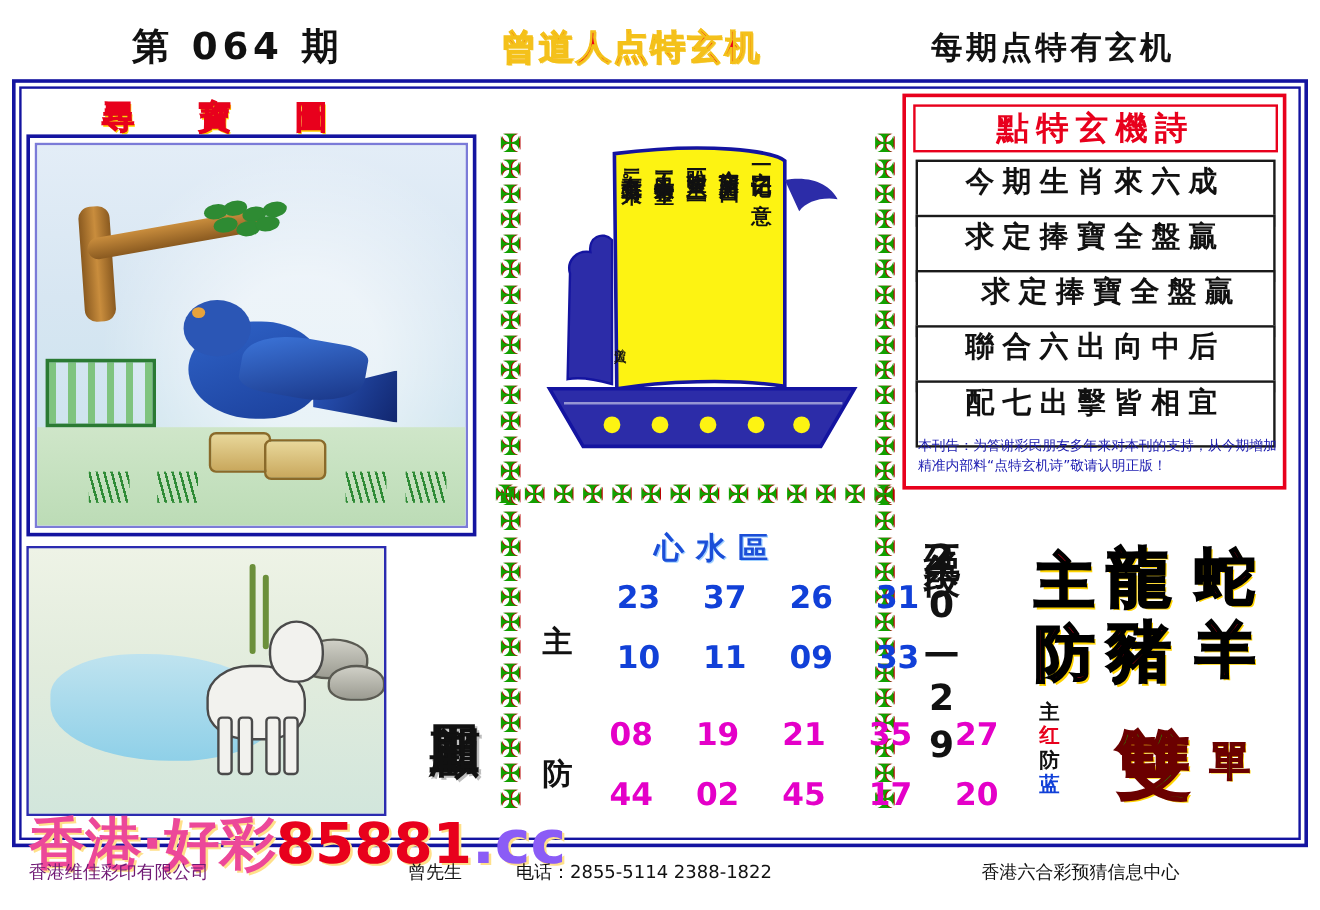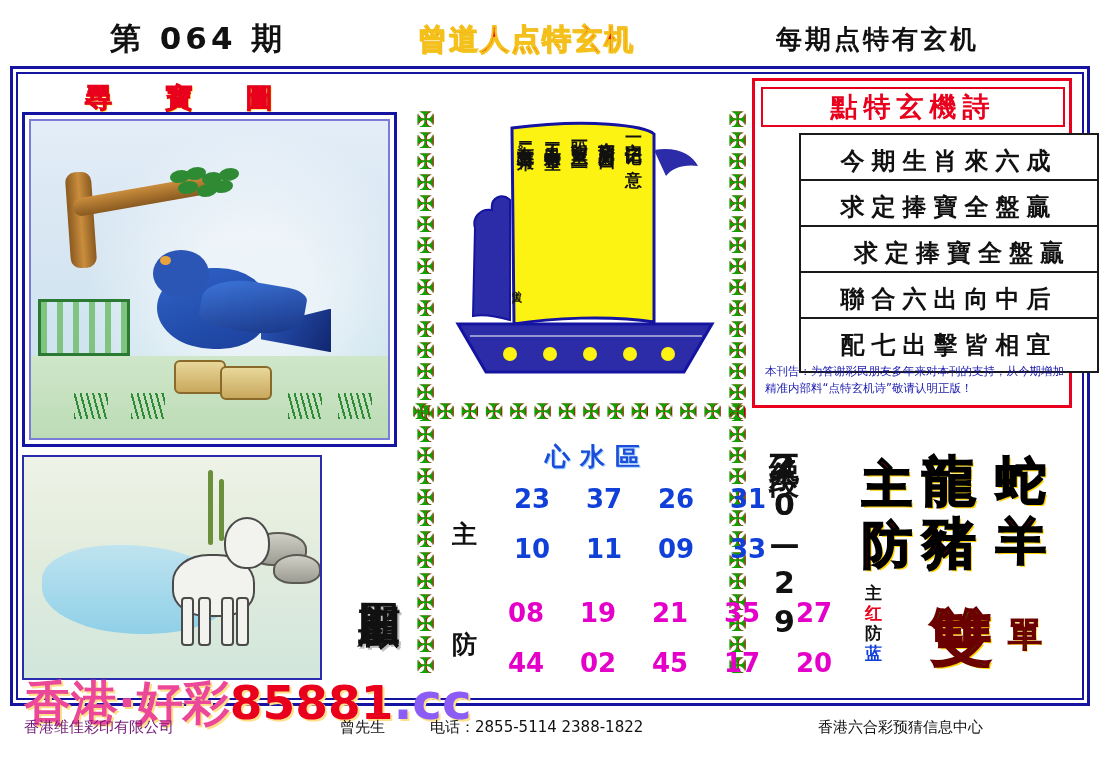--- a/index.html
+++ b/index.html
@@ -65,7 +65,7 @@
     display:flex;align-items:center;justify-content:center;}
   .poem-head span{font-size:27px;font-weight:bold;color:#e8001c;letter-spacing:6px;font-family:"DejaVu Sans",sans-serif;}
   .poem-line{position:absolute;left:8px;width:300px;height:56px;border:2px solid #1a1a1a;box-sizing:border-box;
-    display:flex;align-items:center;justify-content:center;background:#fff;margin-left:36px;}
+    display:flex;align-items:flex-start;justify-content:center;background:#fff;}
   .poem-line span{font-size:24px;font-weight:bold;color:#111;letter-spacing:7px;font-family:"DejaVu Sans",sans-serif;}
   .pl0{top:52px;} .pl1{top:98px;} .pl2{top:144px;padding-left:27px;} .pl3{top:190px;} .pl4{top:236px;}
   .notice{position:absolute;left:10px;top:282px;width:300px;font-size:11.5px;color:#1a1ab0;line-height:1.5;font-family:"DejaVu Sans",sans-serif;}

